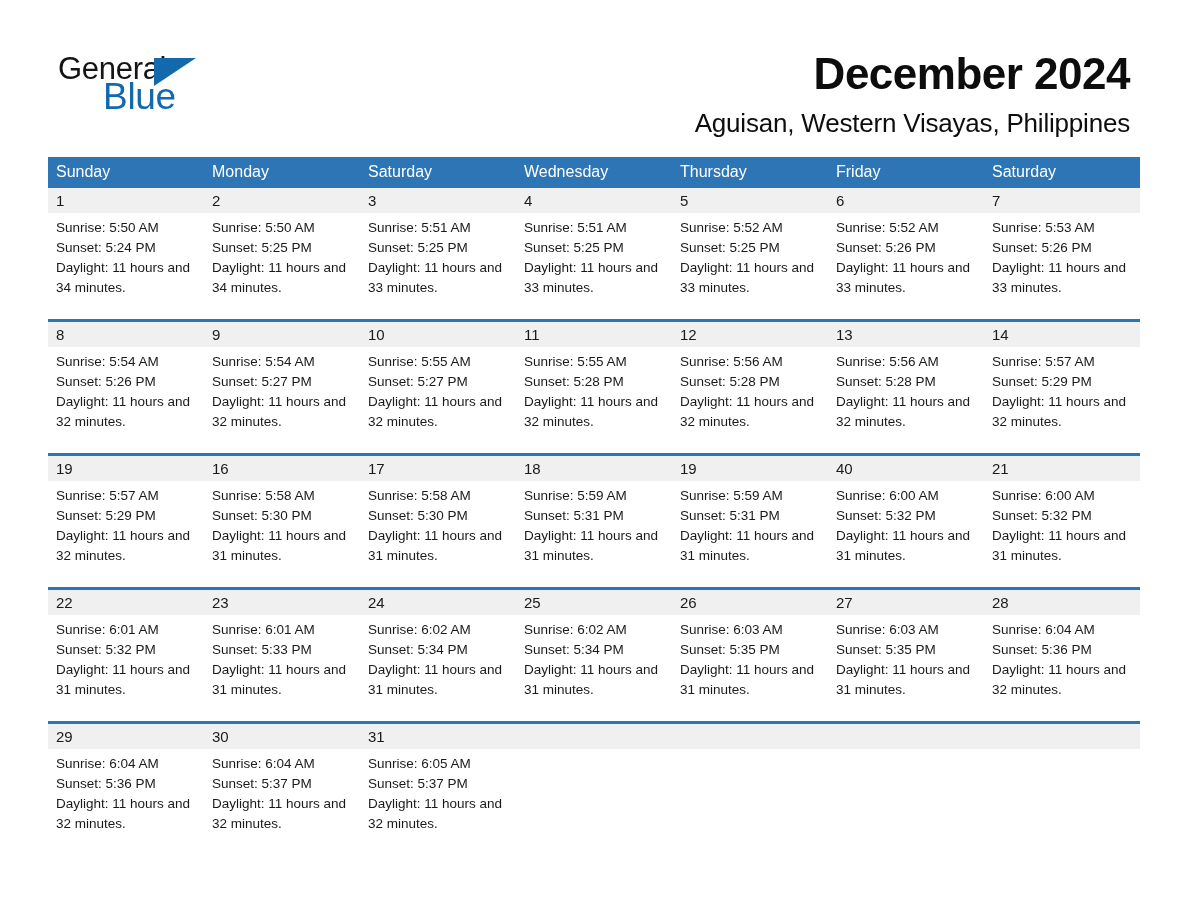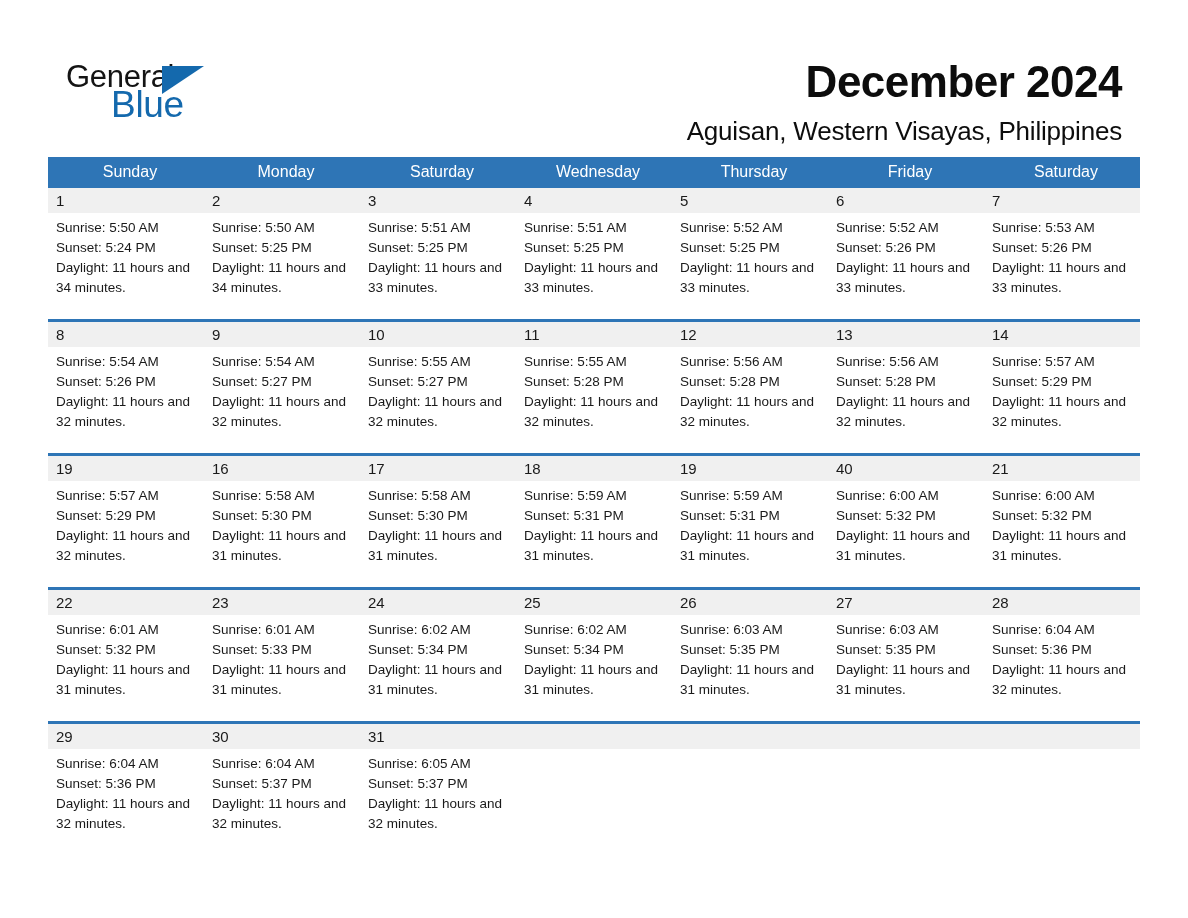--- a/index.html
+++ b/index.html
@@ -20,7 +20,7 @@
     position: relative;
     width: 1188px;
     height: 918px;
-    padding: 8px;
+    padding: 0;
   }
 
   

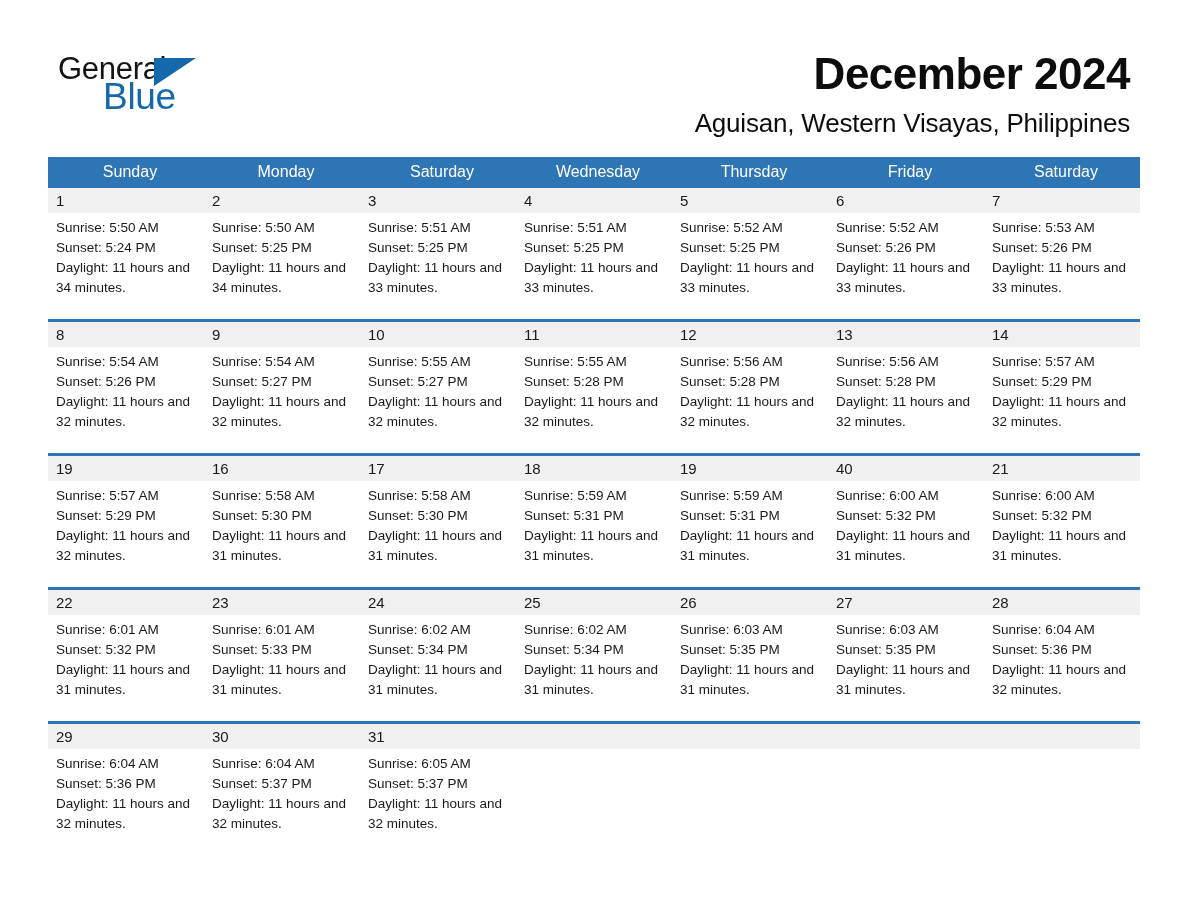--- a/index.html
+++ b/index.html
@@ -106,7 +106,7 @@
     color: #ffffff;
     font-size: 16px;
     font-weight: normal;
-    text-align: center;
+    text-align: left;
     padding: 6px 0 7px 8px;
     height: 31px;
     vertical-align: middle;

